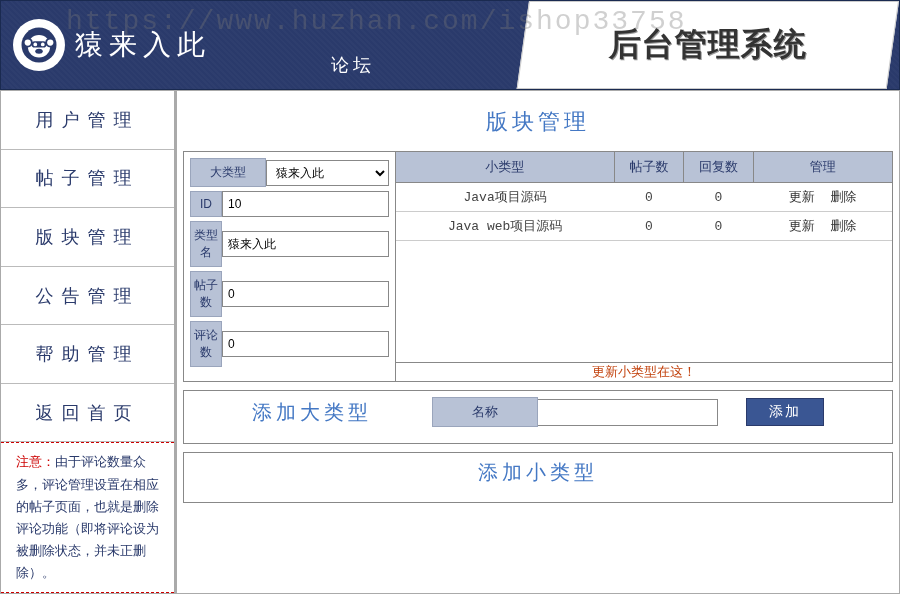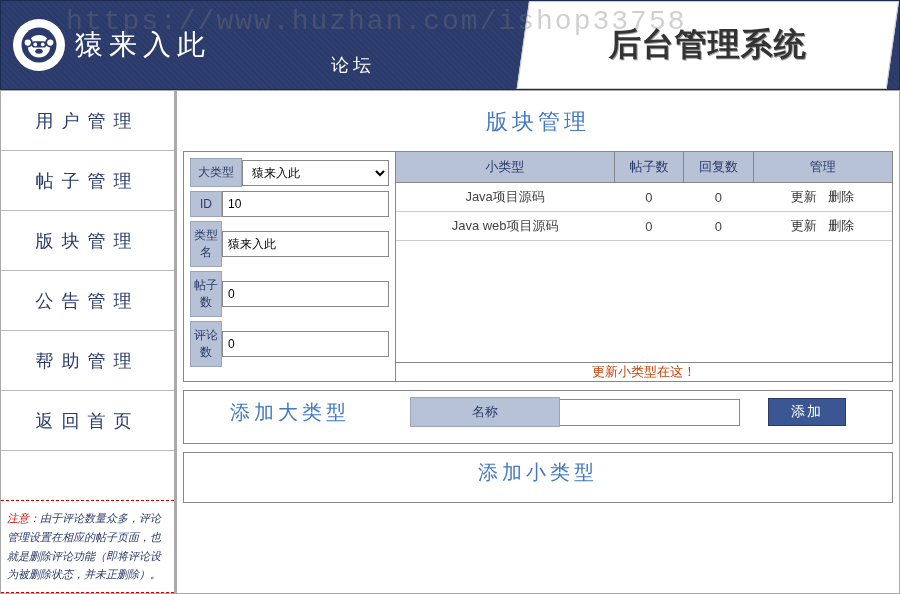--- a/index.html
+++ b/index.html
@@ -124,7 +124,7 @@
   .table-col { flex:1; display:flex; flex-direction:column; }
   .form-row { display:flex; align-items:center; margin-bottom:4px; }
   .form-label {
-    width: 52px;
+    width: 76px;
     background:#b8c2d6;
     color:#2a3a6b;
     font-size:12px;

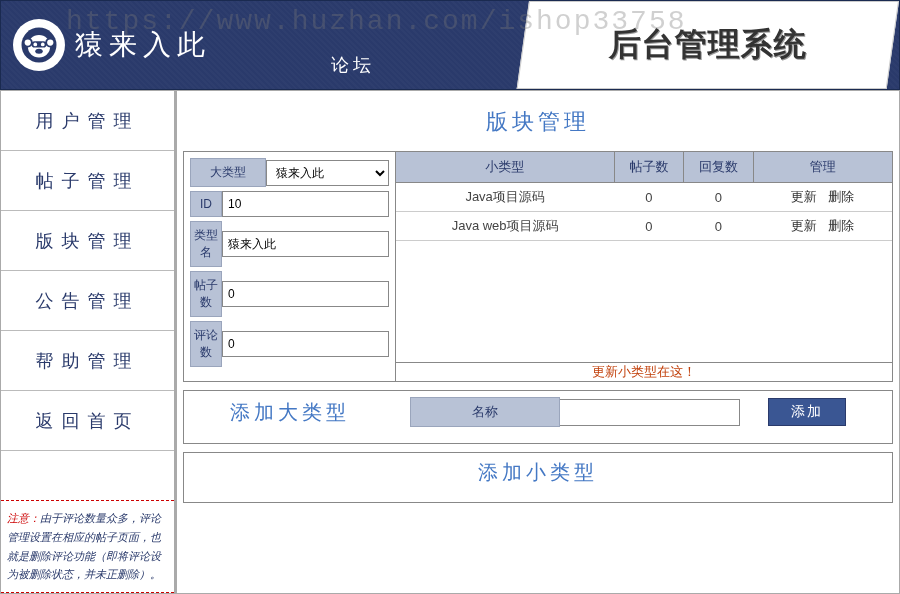--- a/index.html
+++ b/index.html
@@ -154,7 +154,7 @@
     cursor:pointer;
     letter-spacing:2px;
   }
-  .data-table { width:100%; border-collapse: collapse; }
+  .data-table { width:100%; border-collapse: collapse; font-family: Liberation Mono, monospace; }
   .data-table th {
     background:#b8c2d6;
     color:#2a3a6b;

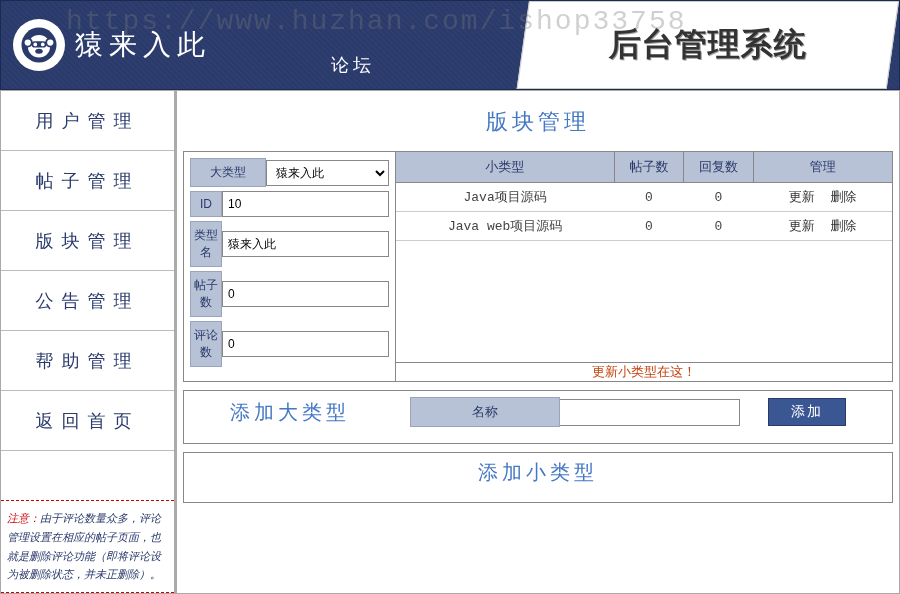--- a/index.html
+++ b/index.html
@@ -186,7 +186,7 @@
   .add-title { color:#4478c4; font-size:20px; letter-spacing:4px; margin-bottom:6px; }
   .add-row { display:flex; align-items:center; justify-content:center; gap:0; margin-bottom:6px; }
   .add-label {
-    width:150px; background:#b8c2d6; color:#2a3a6b;
+    width:106px; background:#b8c2d6; color:#2a3a6b;
     font-size:13px; padding:5px 0; border:1px solid #9aa5bc; text-align:center;
   }
   .add-input, .add-select {

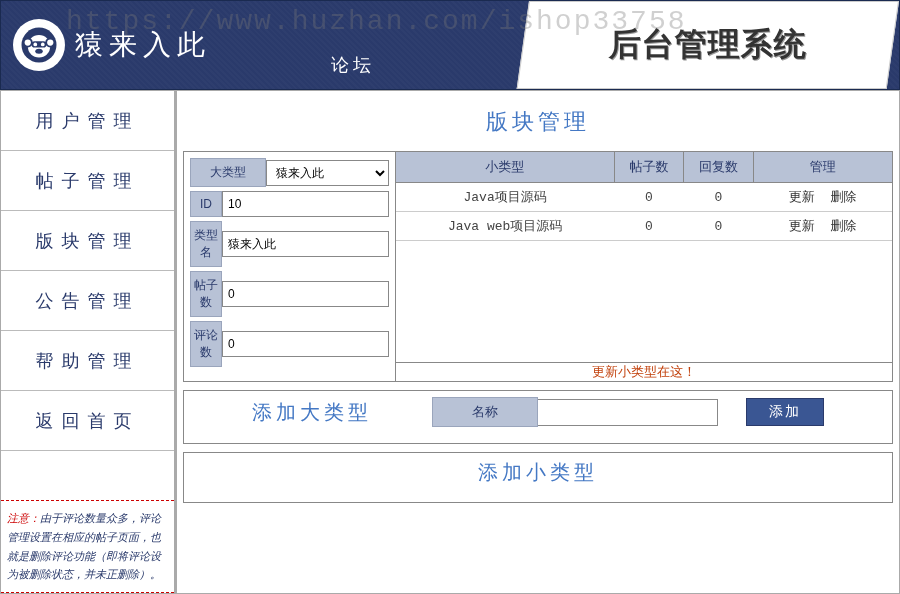--- a/index.html
+++ b/index.html
@@ -98,11 +98,10 @@
     border: 1px dashed #c00;
     border-left: none;
     border-right: none;
-    padding: 8px 6px;
-    font-size: 11px;
+    padding: 8px 15px;
+    font-size: 13px;
     line-height: 1.7;
     color: #2a3a6b;
-    font-style: italic;
   }
   .notice .warn { color: #c00; }
   .main {

